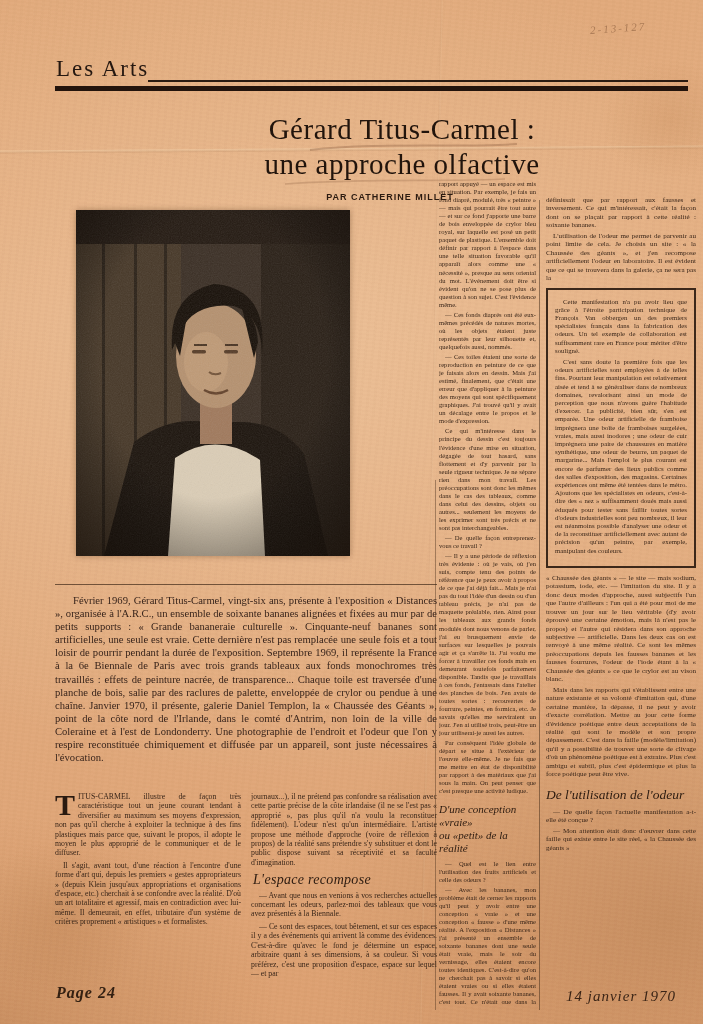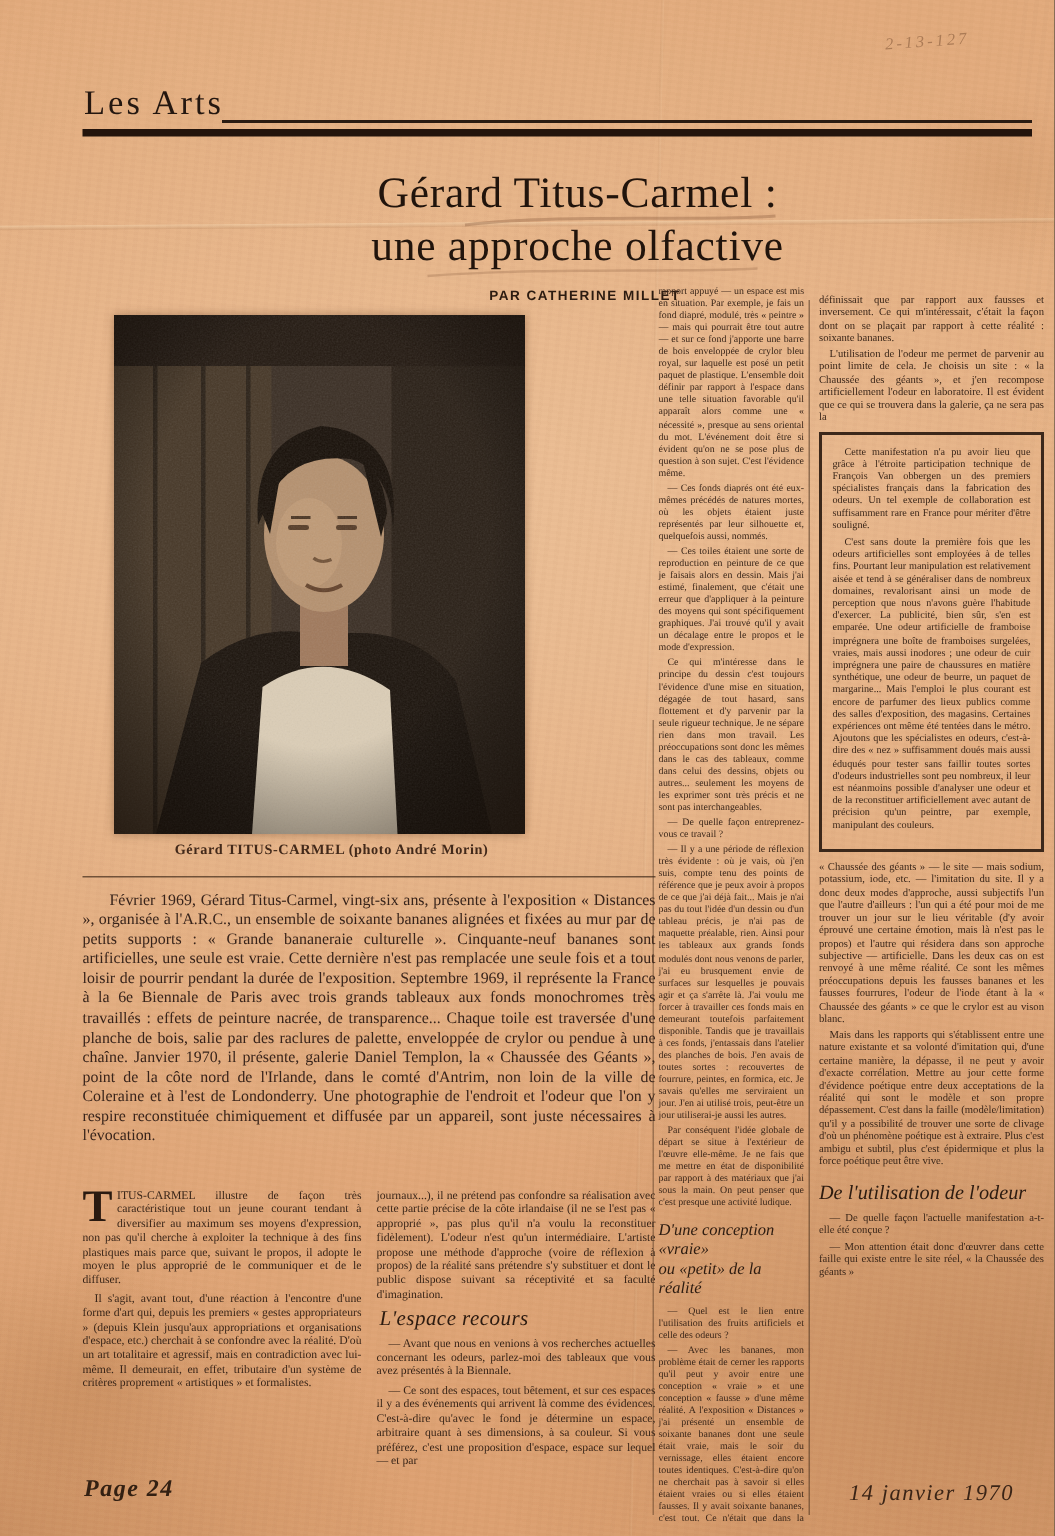--- a/index.html
+++ b/index.html
@@ -26,7 +26,7 @@
   .rule-thick{position:absolute;left:55px;top:86px;width:633px;height:5px;background:#23140c;}
   .annotation{position:absolute;left:590px;top:22px;font-size:11px;font-style:italic;color:#a2734f;transform:rotate(-4deg);letter-spacing:2px;opacity:.85;}
 
-  .title{position:absolute;left:205px;top:112px;width:360px;text-align:center;color:#21140c;}
+  .title{position:absolute;left:222px;top:112px;width:360px;text-align:center;color:#21140c;}
   .title .l1{font-size:29px;letter-spacing:.5px;line-height:34px;}
   .title .l2{font-size:29px;letter-spacing:.5px;line-height:36px;}
   .underline-svg{position:absolute;left:255px;top:142px;width:280px;height:50px;pointer-events:none;opacity:.55;}

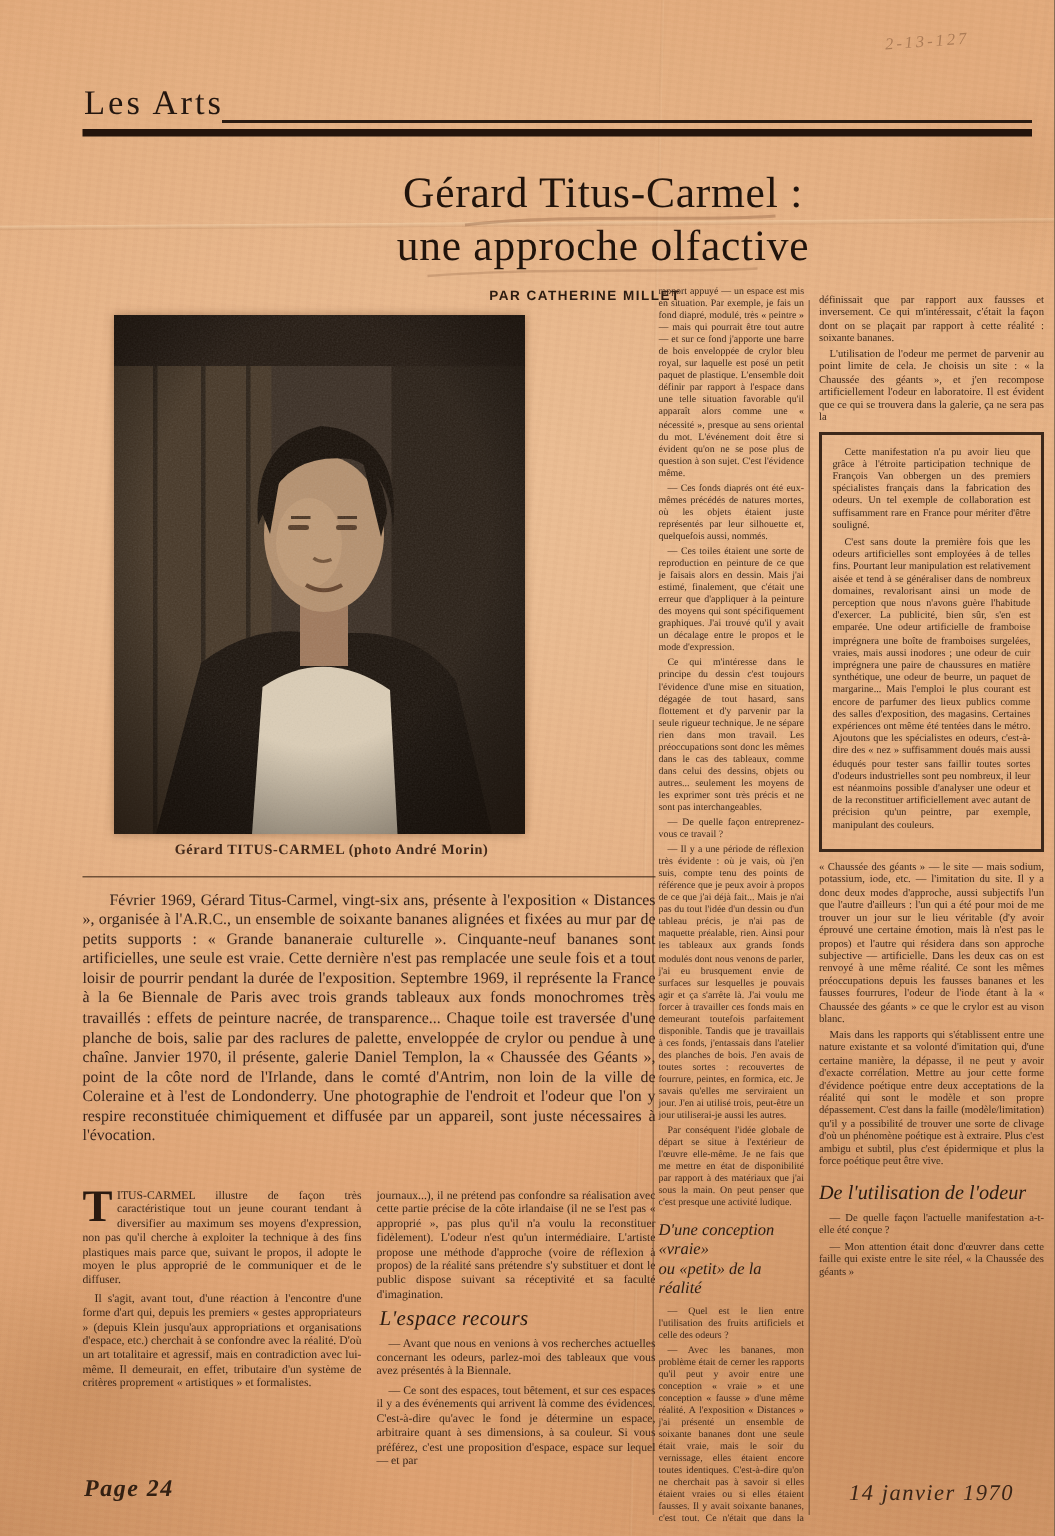--- a/index.html
+++ b/index.html
@@ -126,7 +126,6 @@
     <rect width="274" height="346" fill="url(#vig)"></rect>
   </svg>
 
-  <div class="caption">Gérard TITUS-CARMEL (photo André Morin)</div>
   <div class="rule-caption"></div>
 
   <div class="intro">Février 1969, Gérard Titus-Carmel, vingt-six ans, présente à l'exposition « Distances », organisée à l'A.R.C., un ensemble de soixante bananes alignées et fixées au mur par de petits supports : « Grande bananeraie culturelle ». Cinquante-neuf bananes sont artificielles, une seule est vraie. Cette dernière n'est pas remplacée une seule fois et a tout loisir de pourrir pendant la durée de l'exposition. Septembre 1969, il représente la France à la 6e Biennale de Paris avec trois grands tableaux aux fonds monochromes très travaillés : effets de peinture nacrée, de transparence... Chaque toile est traversée d'une planche de bois, salie par des raclures de palette, enveloppée de crylor ou pendue à une chaîne. Janvier 1970, il présente, galerie Daniel Templon, la « Chaussée des Géants », point de la côte nord de l'Irlande, dans le comté d'Antrim, non loin de la ville de Coleraine et à l'est de Londonderry. Une photographie de l'endroit et l'odeur que l'on y respire reconstituée chimiquement et diffusée par un appareil, sont juste nécessaires à l'évocation.</div>

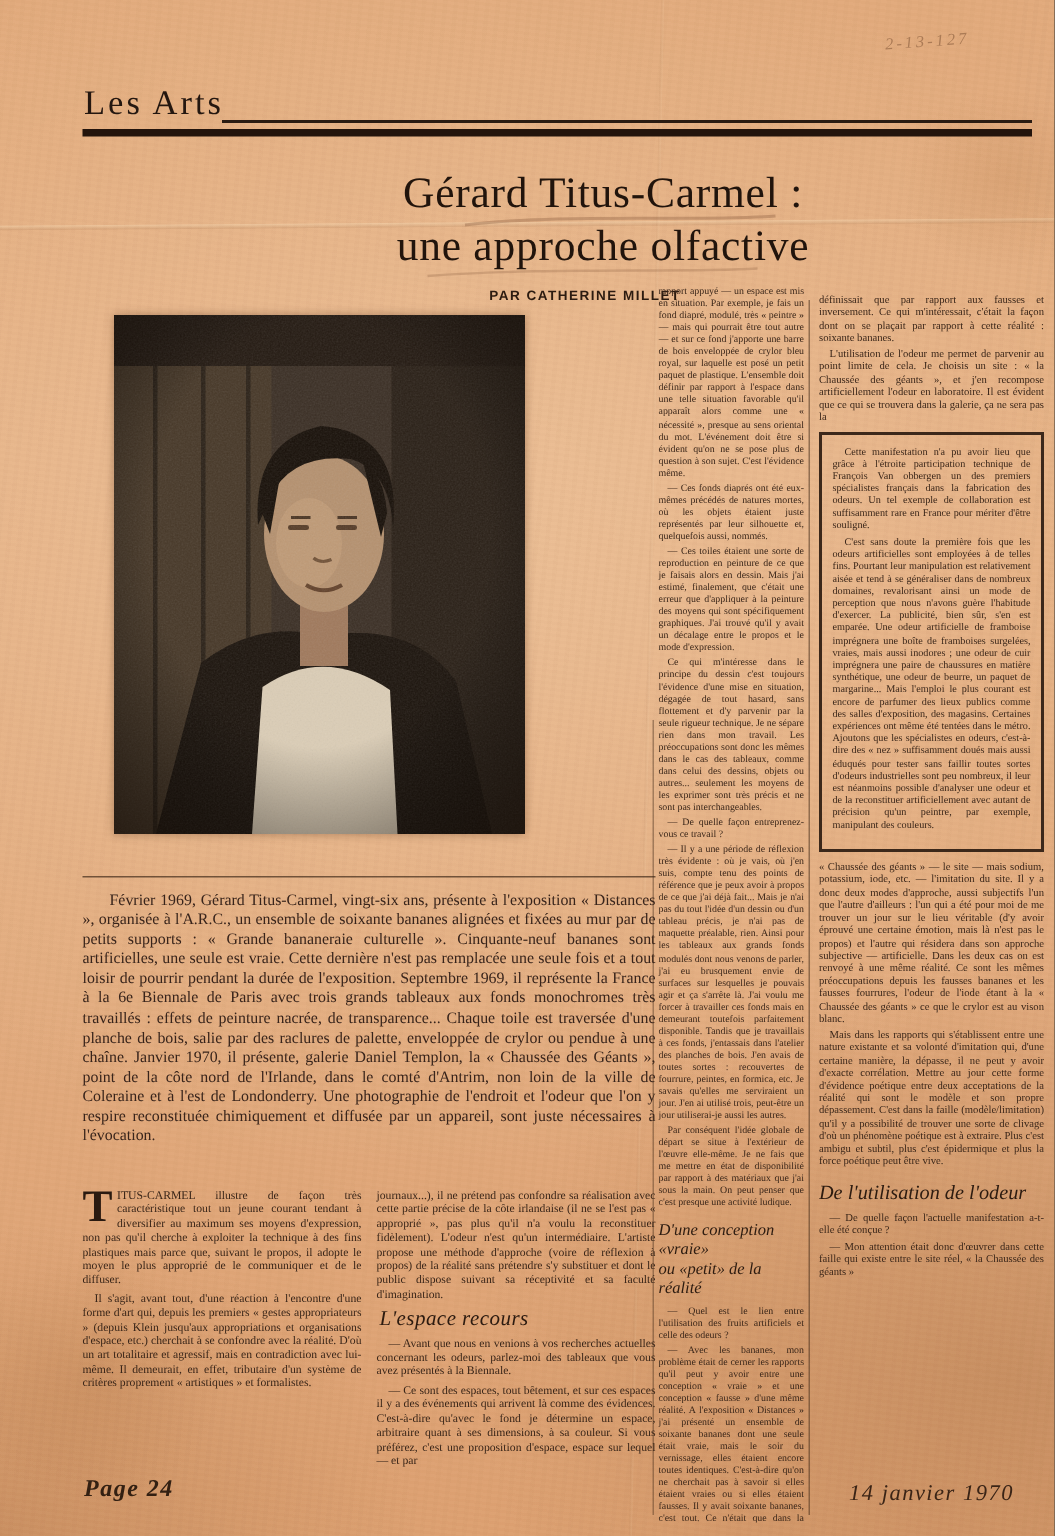--- a/index.html
+++ b/index.html
@@ -45,7 +45,7 @@
   .dropcap{float:left;font-size:30px;line-height:26px;padding-right:3px;color:#2a1a10;font-weight:bold;}
   .subhead-mid{font-style:italic;font-size:14px;margin:8px 0 6px 2px;color:#2c1b10;letter-spacing:.3px;}
 
-  .col3{position:absolute;left:439px;top:191px;width:97px;height:824px;overflow:hidden;font-size:6.6px;line-height:8.05px;text-align:justify;}
+  .col3{position:absolute;left:439px;top:180px;width:97px;height:824px;overflow:hidden;font-size:6.6px;line-height:8.05px;text-align:justify;}
   .col3 p{margin:0 0 2px 0;text-indent:6px;}
   .col3 p.noindent{text-indent:0;}
   .col4{position:absolute;left:546px;top:196px;width:150px;height:812px;overflow:hidden;font-size:7.1px;line-height:8.45px;text-align:justify;}

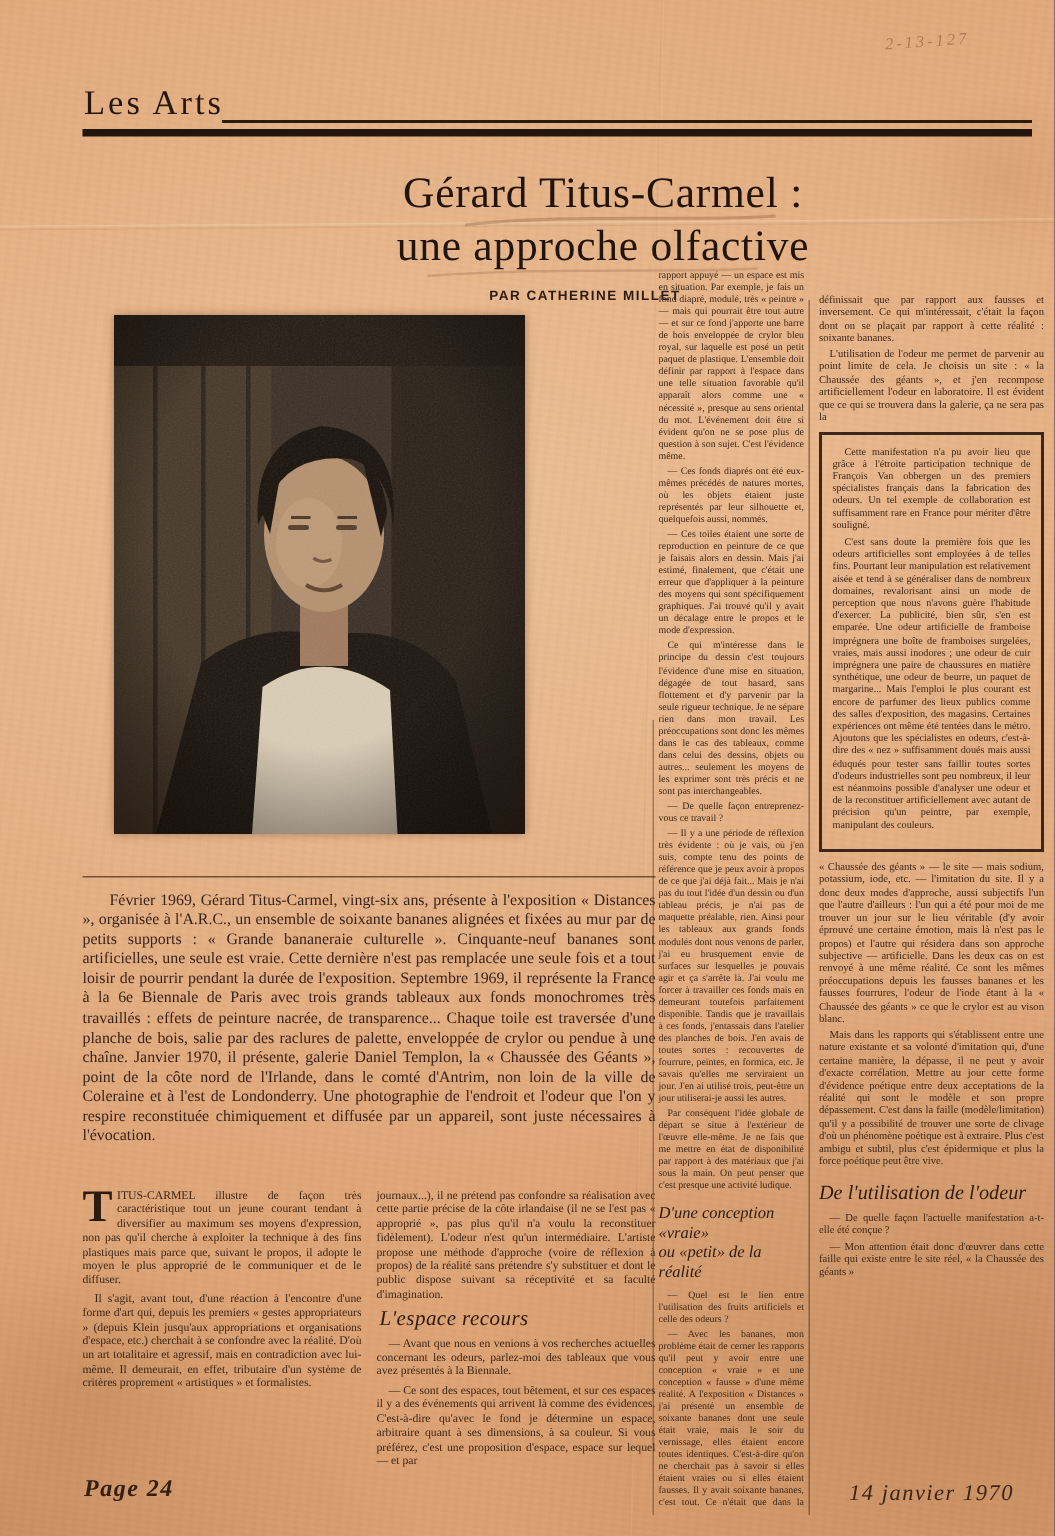--- a/index.html
+++ b/index.html
@@ -137,7 +137,7 @@
     </div>
     <div class="lcol">
       <p class="noindent">journaux...), il ne prétend pas confondre sa réalisation avec cette partie précise de la côte irlandaise (il ne se l'est pas « approprié », pas plus qu'il n'a voulu la reconstituer fidèlement). L'odeur n'est qu'un intermédiaire. L'artiste propose une méthode d'approche (voire de réflexion à propos) de la réalité sans prétendre s'y substituer et dont le public dispose suivant sa réceptivité et sa faculté d'imagination.</p>
-      <div class="subhead-mid">L'espace recours</div>
+      <div class="subhead-mid">L'espace recompose</div>
       <p class="q">— Avant que nous en venions à vos recherches actuelles concernant les odeurs, parlez-moi des tableaux que vous avez présentés à la Biennale.</p>
       <p>— Ce sont des espaces, tout bêtement, et sur ces espaces il y a des événements qui arrivent là comme des évidences. C'est-à-dire qu'avec le fond je détermine un espace, arbitraire quant à ses dimensions, à sa couleur. Si vous préférez, c'est une proposition d'espace, espace sur lequel — et par</p>
     </div>

